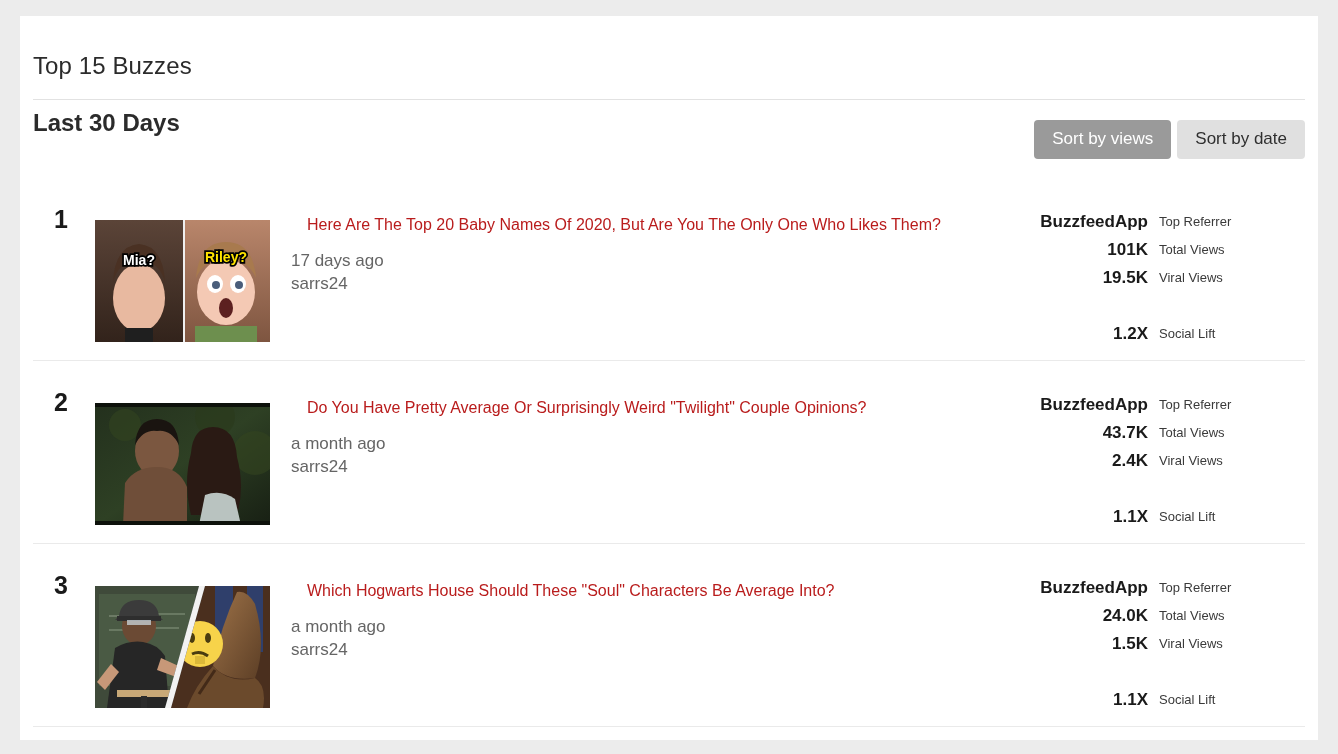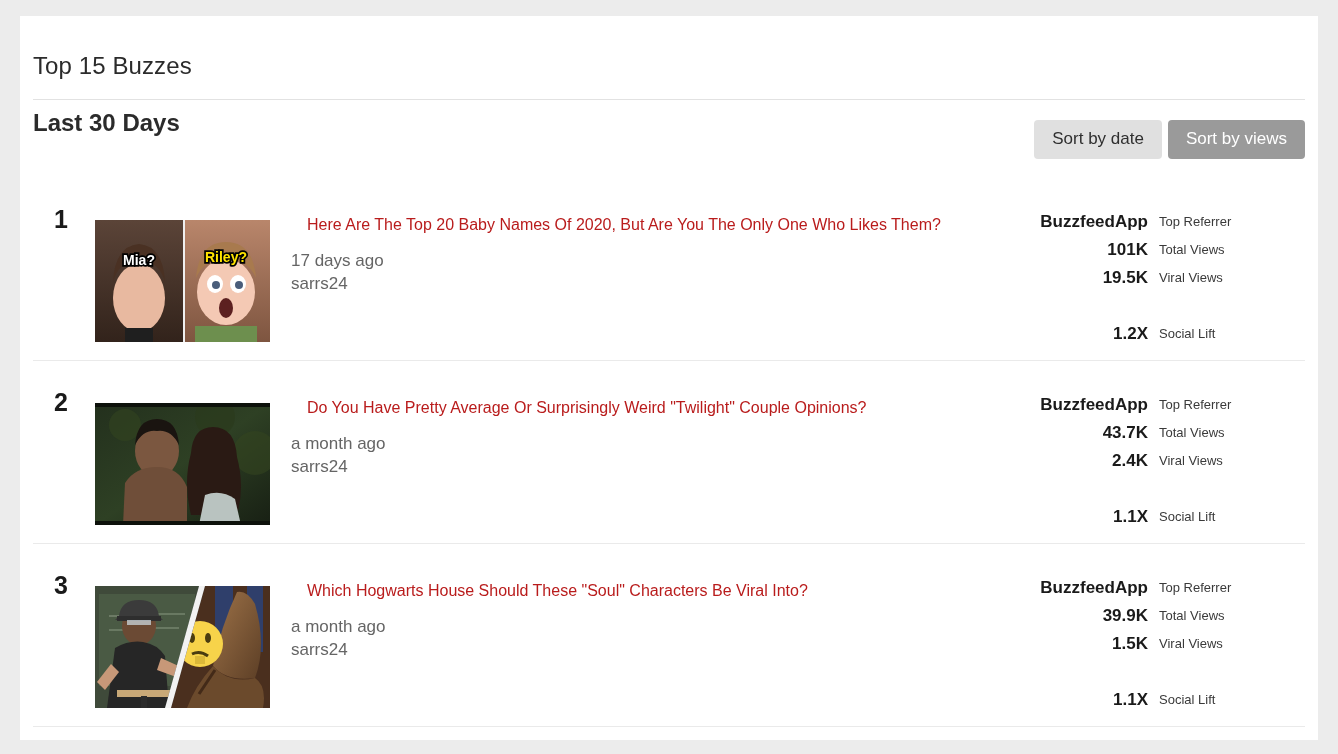--- a/index.html
+++ b/index.html
@@ -188,8 +188,8 @@
   <div class="subhead">Last 30 Days</div>
 
   <div class="sort-group">
+    <button class="sort-btn active">Sort by views</button>
     <button class="sort-btn inactive">Sort by date</button>
-    <button class="sort-btn active">Sort by views</button>
   </div>
 
   <div class="rows" id="rows">

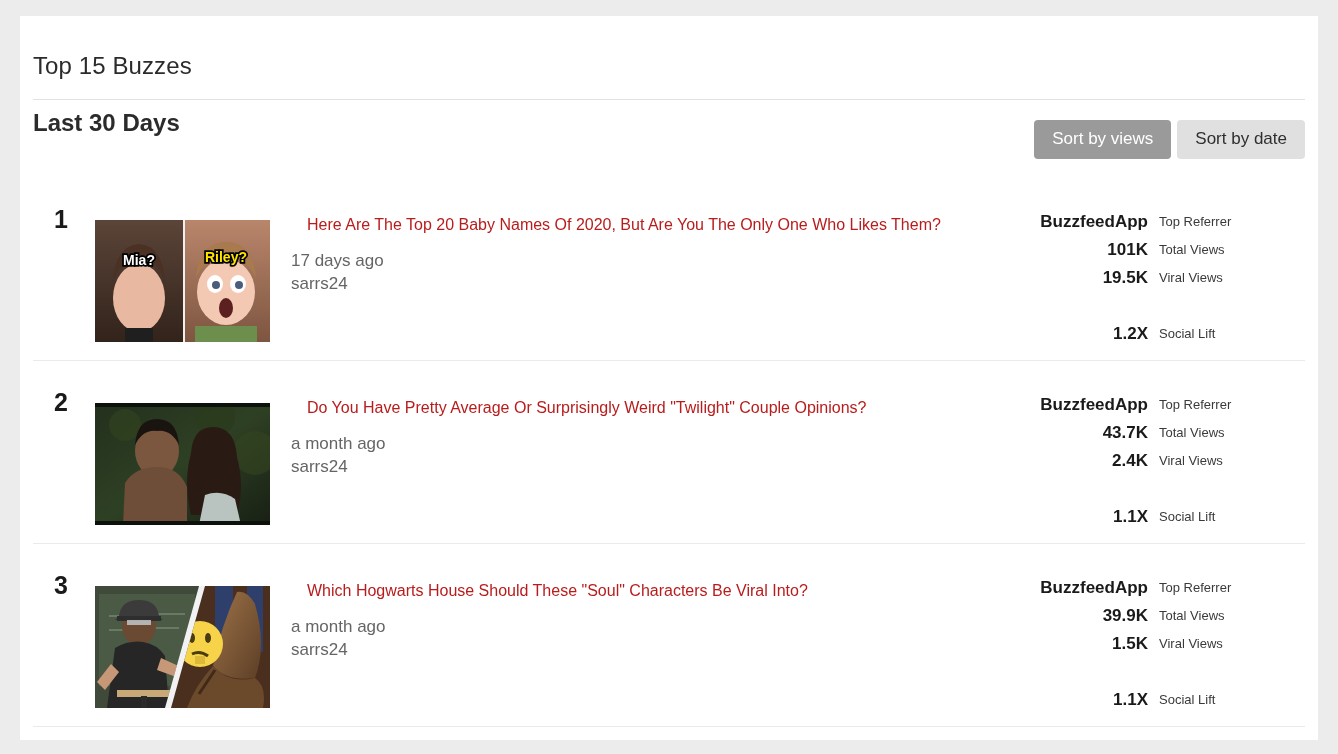--- a/index.html
+++ b/index.html
@@ -362,7 +362,7 @@
   </svg>
         </div>
     <div class="row-main">
-      <div class="row-title">Which Hogwarts House Should These "Soul" Characters Be Viral Into?</div>
+      <div class="row-title">Which Hogwarts House Should These "Soul" Characters Be Average Into?</div>
       <div class="row-meta">
         <div>a month ago</div>
         <div>sarrs24</div>

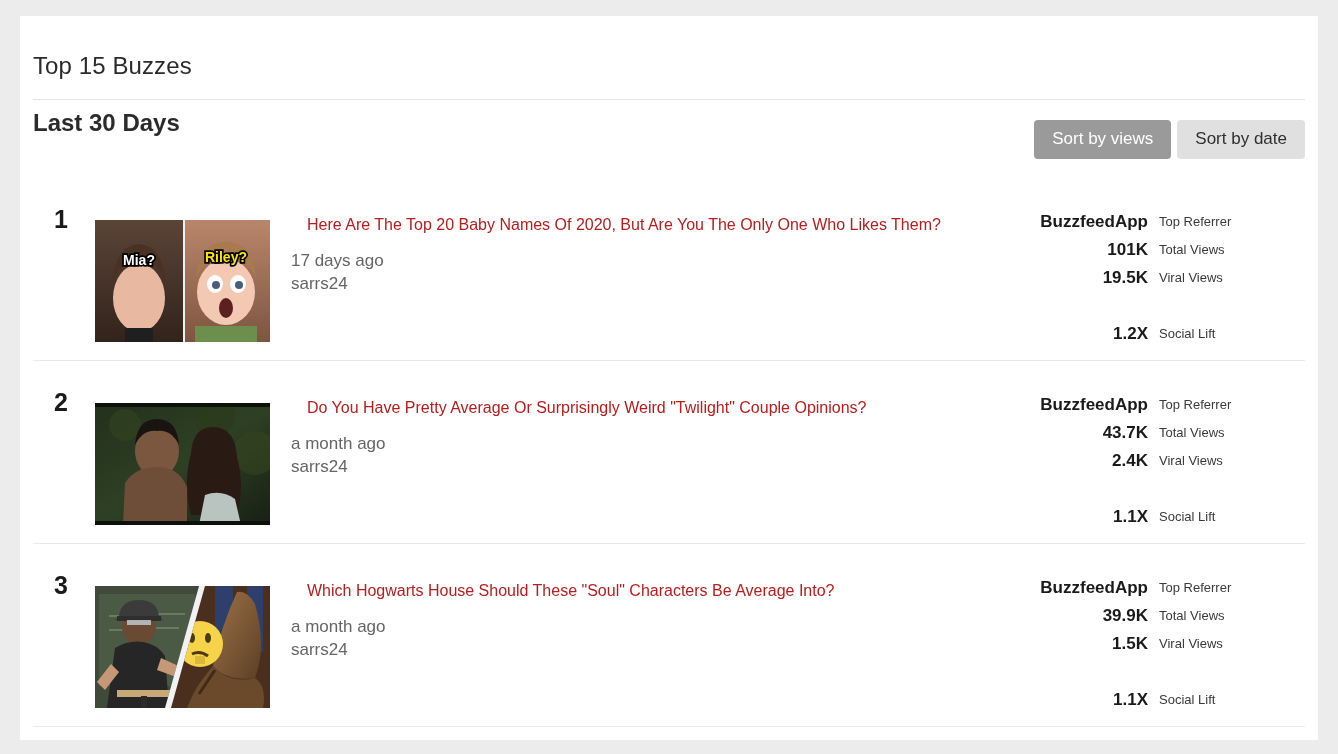--- a/index.html
+++ b/index.html
@@ -374,7 +374,7 @@
         <span class="stat-lbl">Top Referrer</span>
       </div>
       <div class="stat-line">
-        <span class="stat-val">39.9K</span>
+        <span class="stat-val">24.0K</span>
         <span class="stat-lbl">Total Views</span>
       </div>
       <div class="stat-line">

